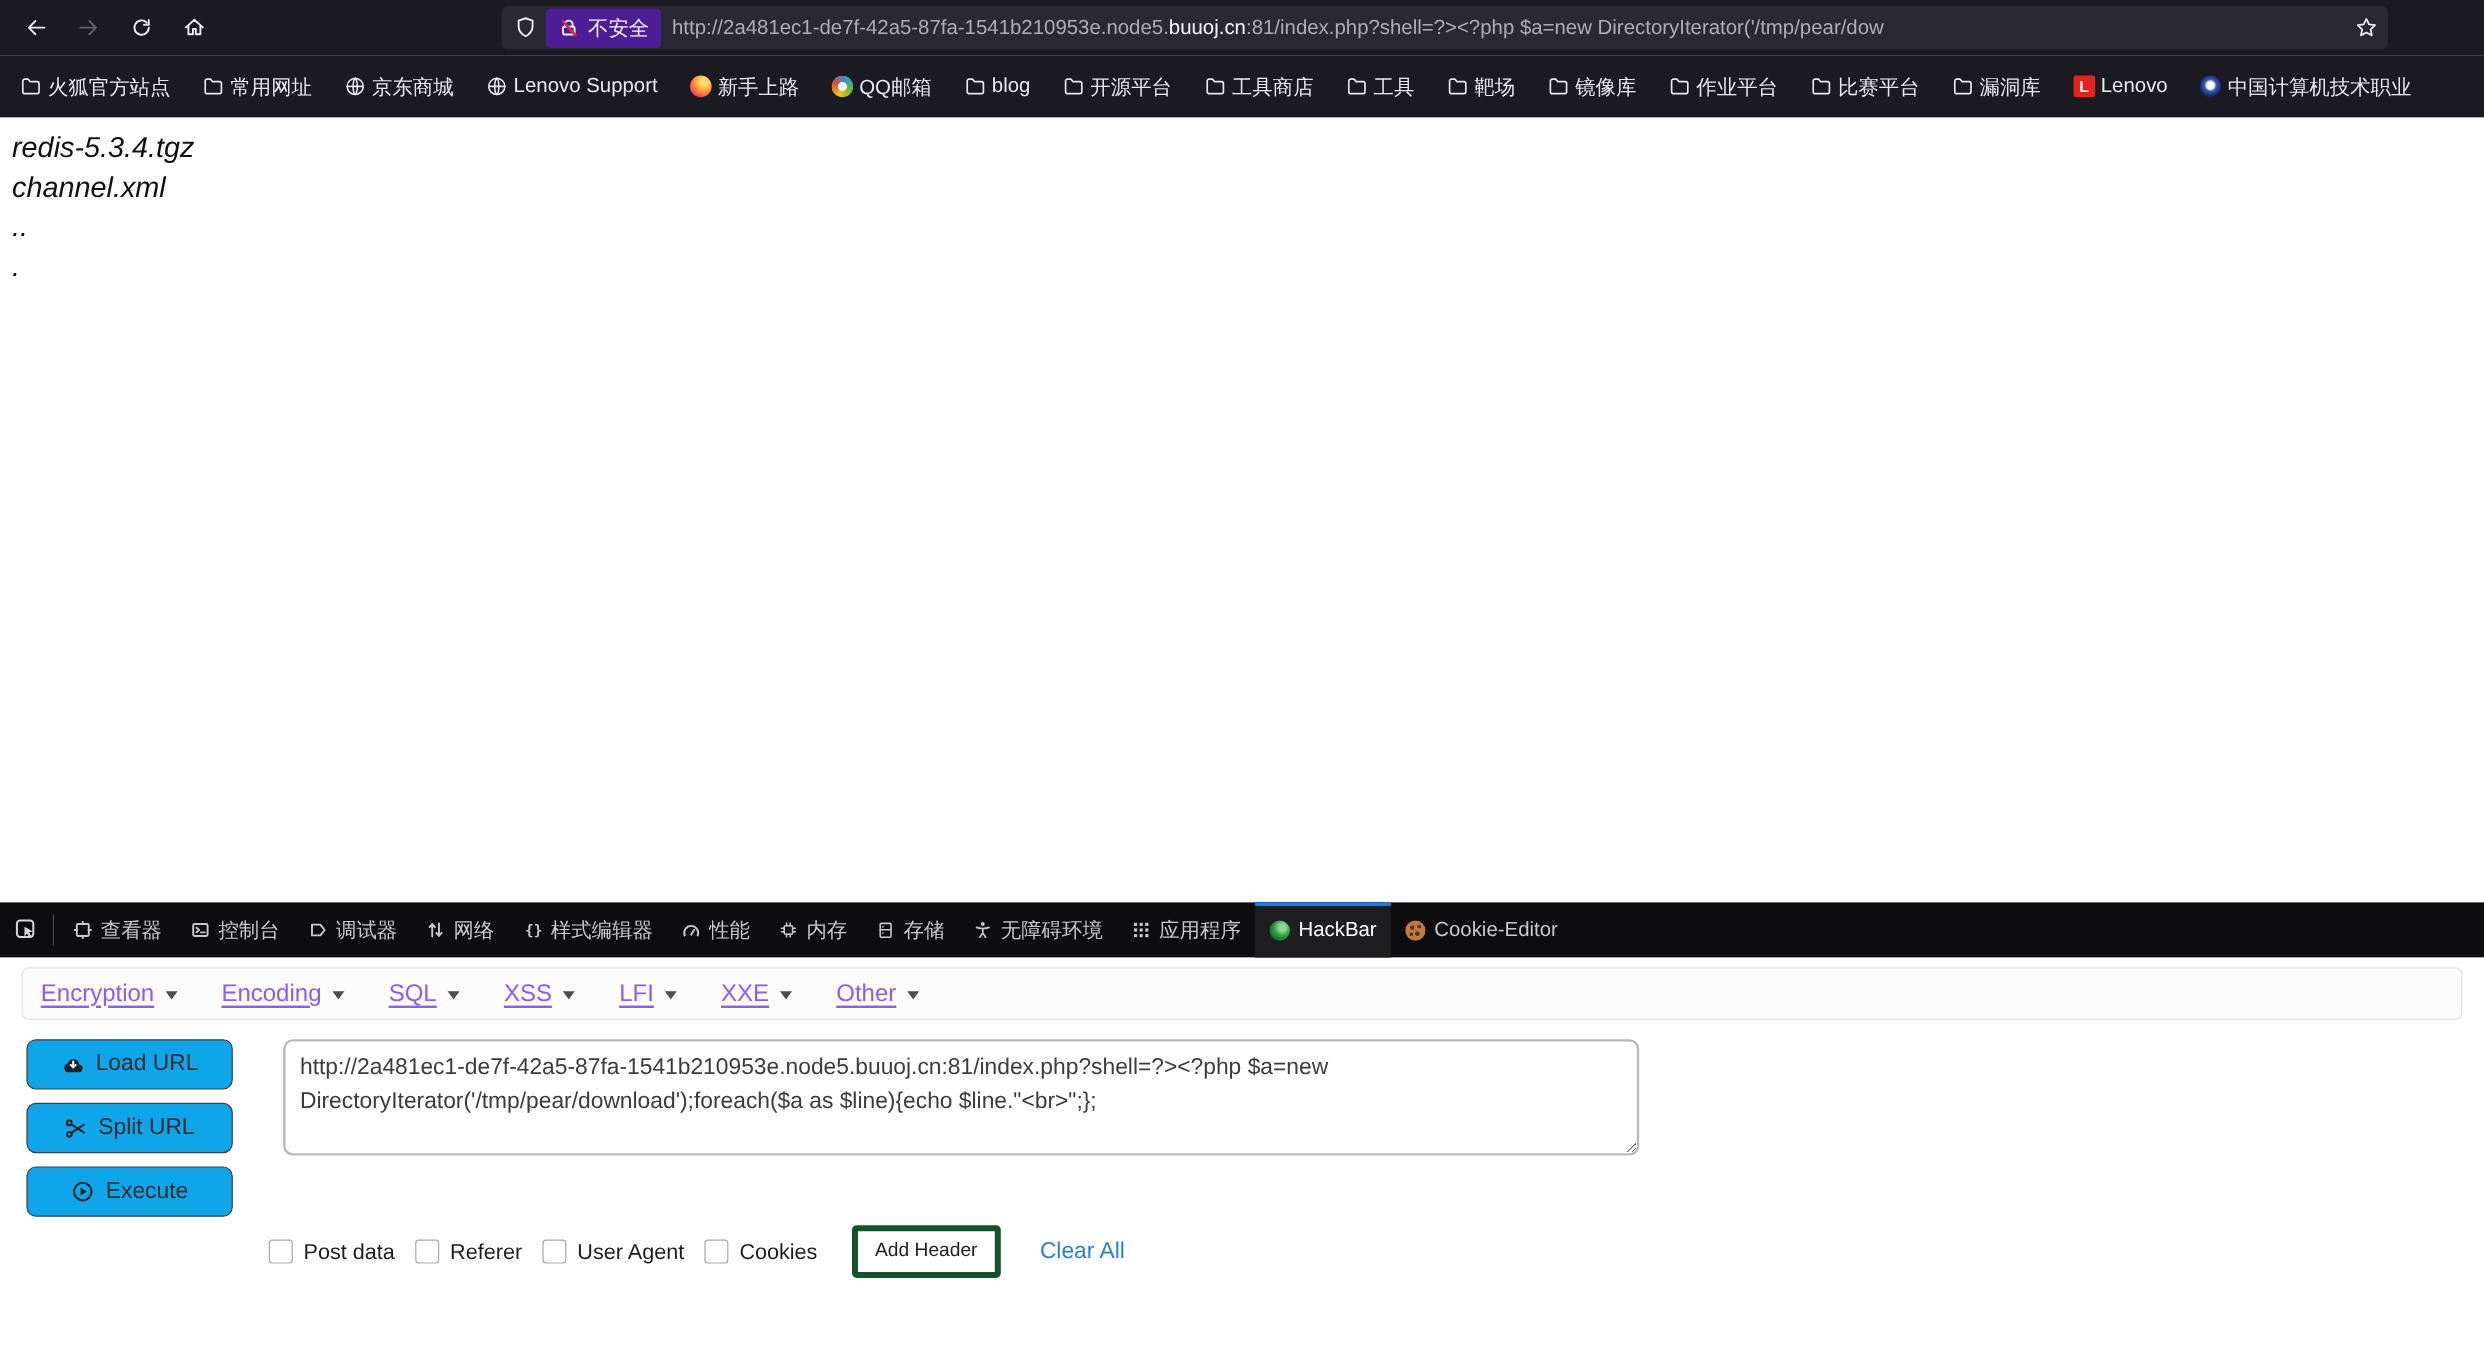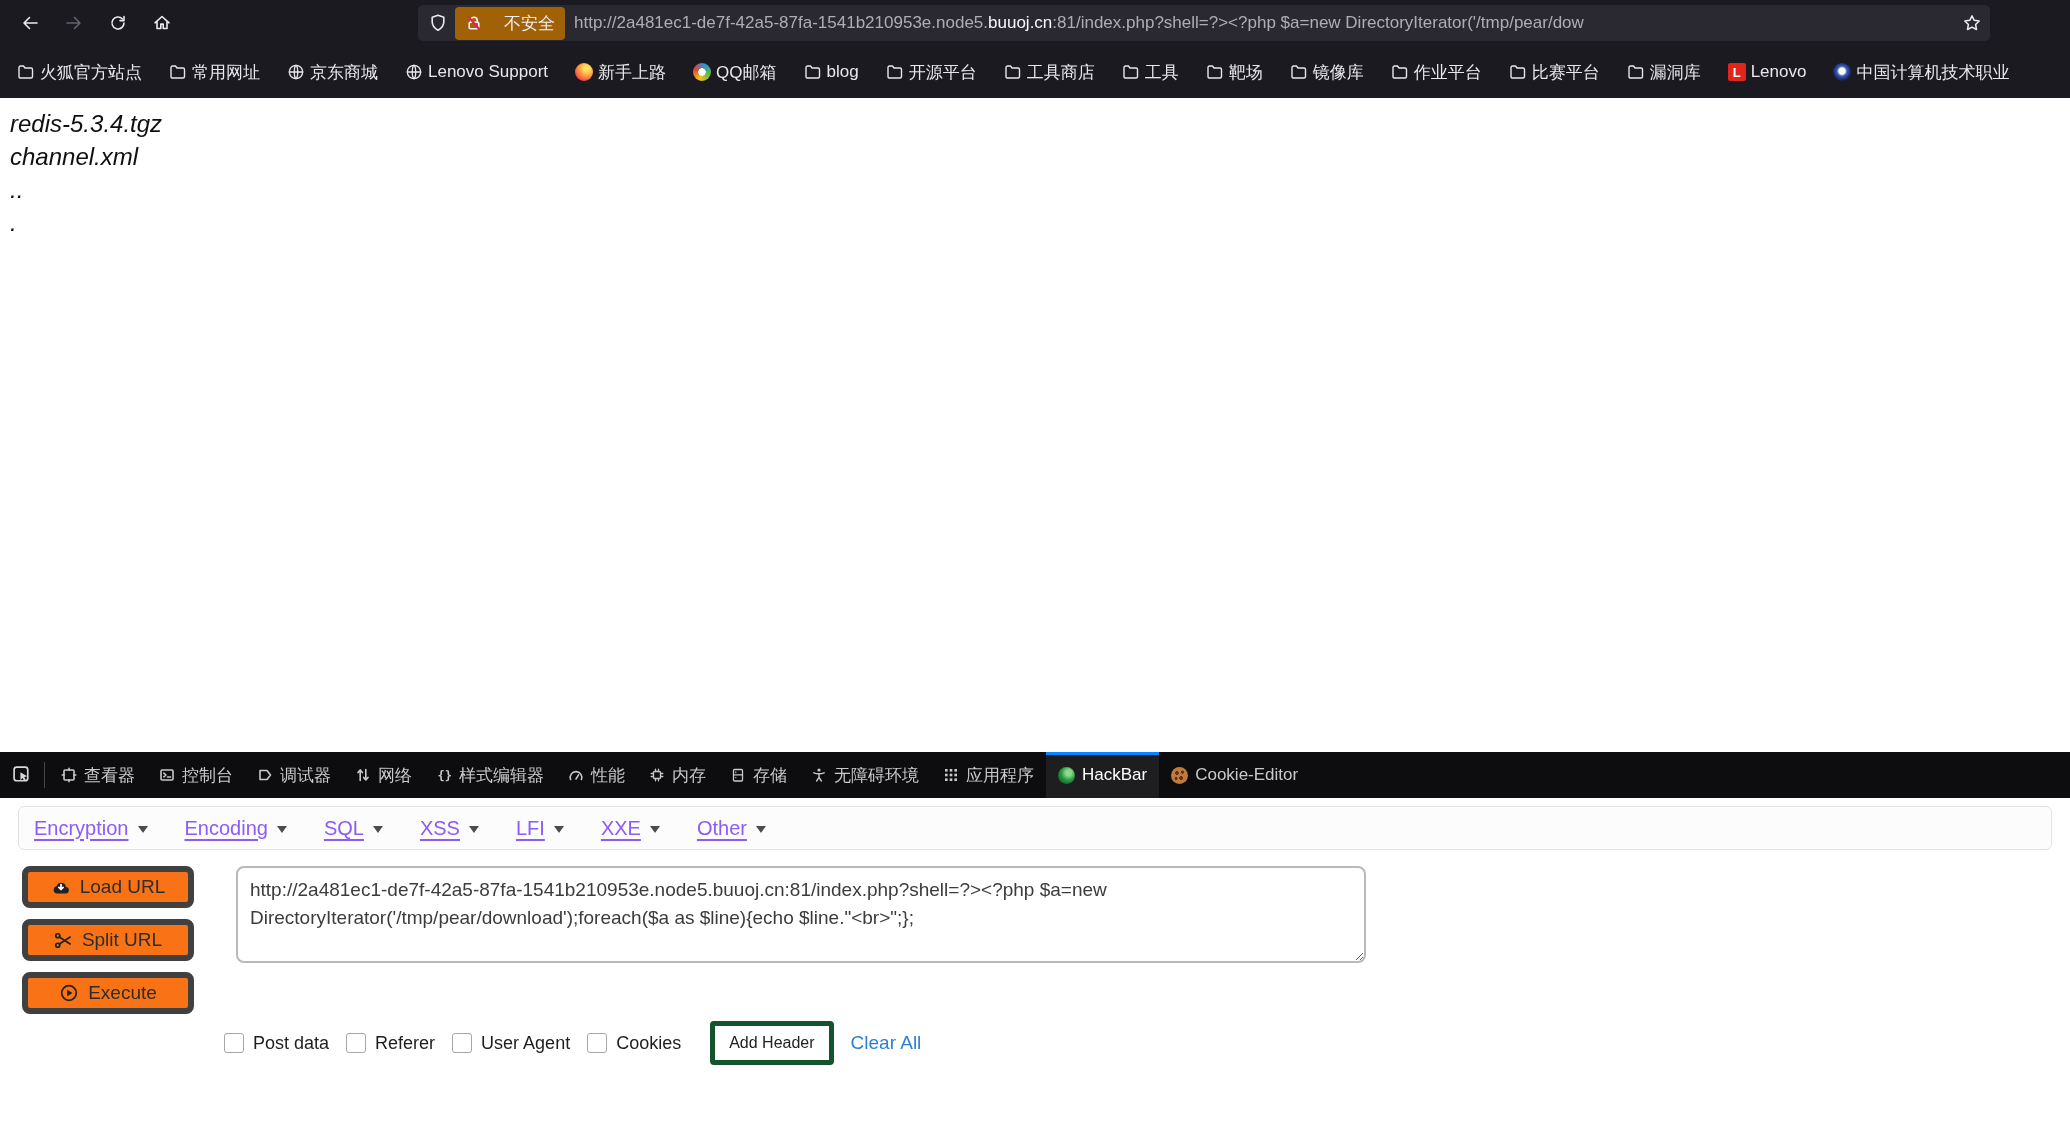--- a/index.html
+++ b/index.html
@@ -15,7 +15,7 @@
   .tb-spacer { flex:0 0 238px; }
   .urlbar { flex:1; height:36px; margin-right:80px; background:#2a2932; border-radius:5px;
             display:flex; align-items:center; padding:0 8px 0 10px; color:#eceaf0; }
-  .sec-chip { display:flex; align-items:center; gap:21px; background:#a16207; border-radius:4px;
+  .sec-chip { display:flex; align-items:center; gap:7px; background:#4c1d95; border-radius:4px;
               padding:5px 10px; margin:0 9px 0 7px; font-size:17px; color:#f0eff4; flex:0 0 auto; }
   .url-text { flex:1; position:relative; overflow:hidden; white-space:nowrap; font-size:17px; color:#aeadb6; }
   .url-text .domain { color:#f7f7fa; }

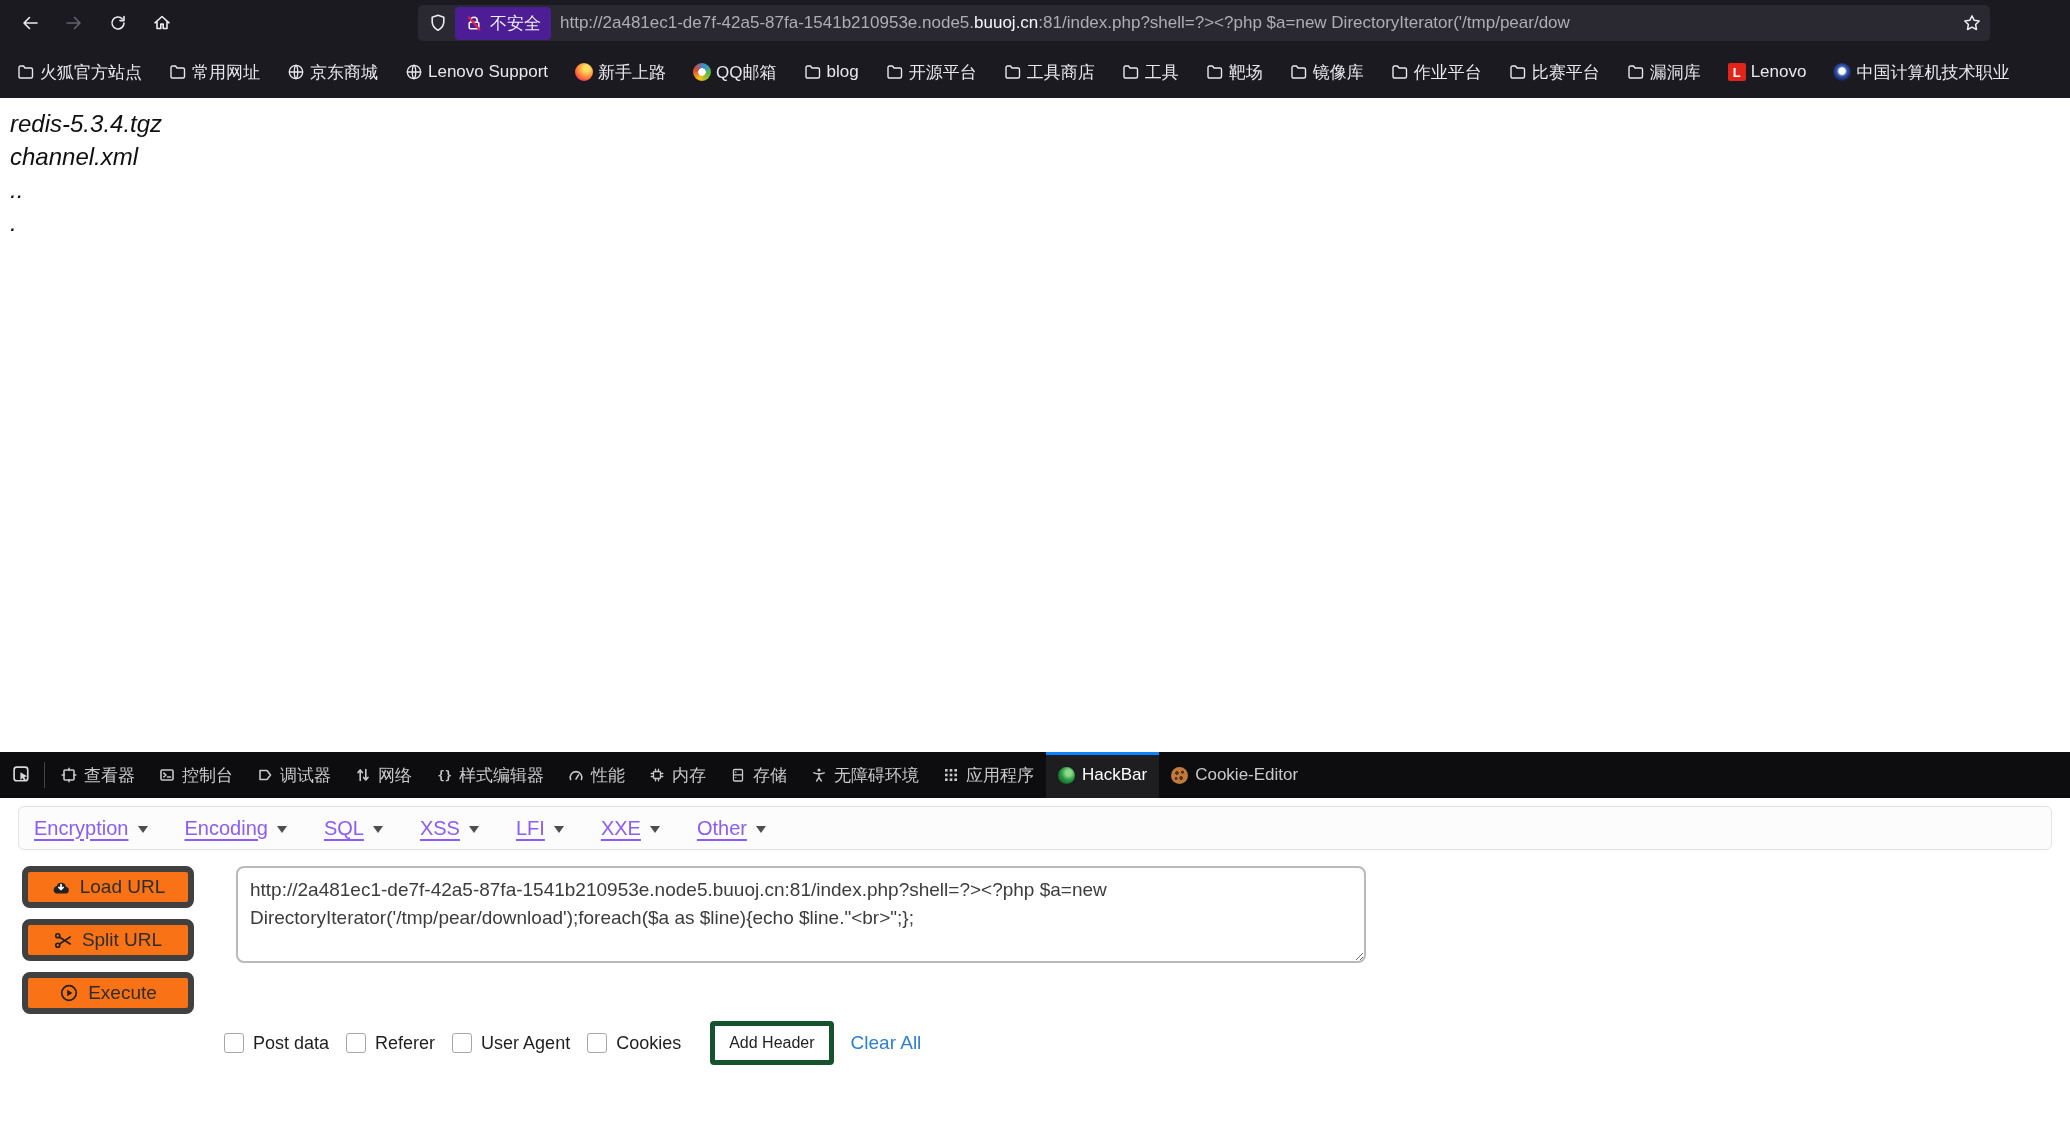--- a/index.html
+++ b/index.html
@@ -67,7 +67,7 @@
            border-top:7px solid #4d4d4d; margin-top:3px; }
   .form-row { display:flex; margin-top:16px; }
   .btn-col { width:172px; display:flex; flex-direction:column; gap:11px; margin-left:4px; flex:0 0 auto; }
-  .hb-btn { height:42px; border:6px solid #404040; border-radius:8px; background:#f97316; color:#2d2d2d;
+  .hb-btn { height:42px; border:1px solid #404040; border-radius:8px; background:#0ea5e9; color:#2d2d2d;
             font-size:19px; display:flex; align-items:center; justify-content:center; gap:9px;
             font-family:"Liberation Sans",sans-serif; cursor:pointer; }
   .ta-wrap { margin-left:42px; }

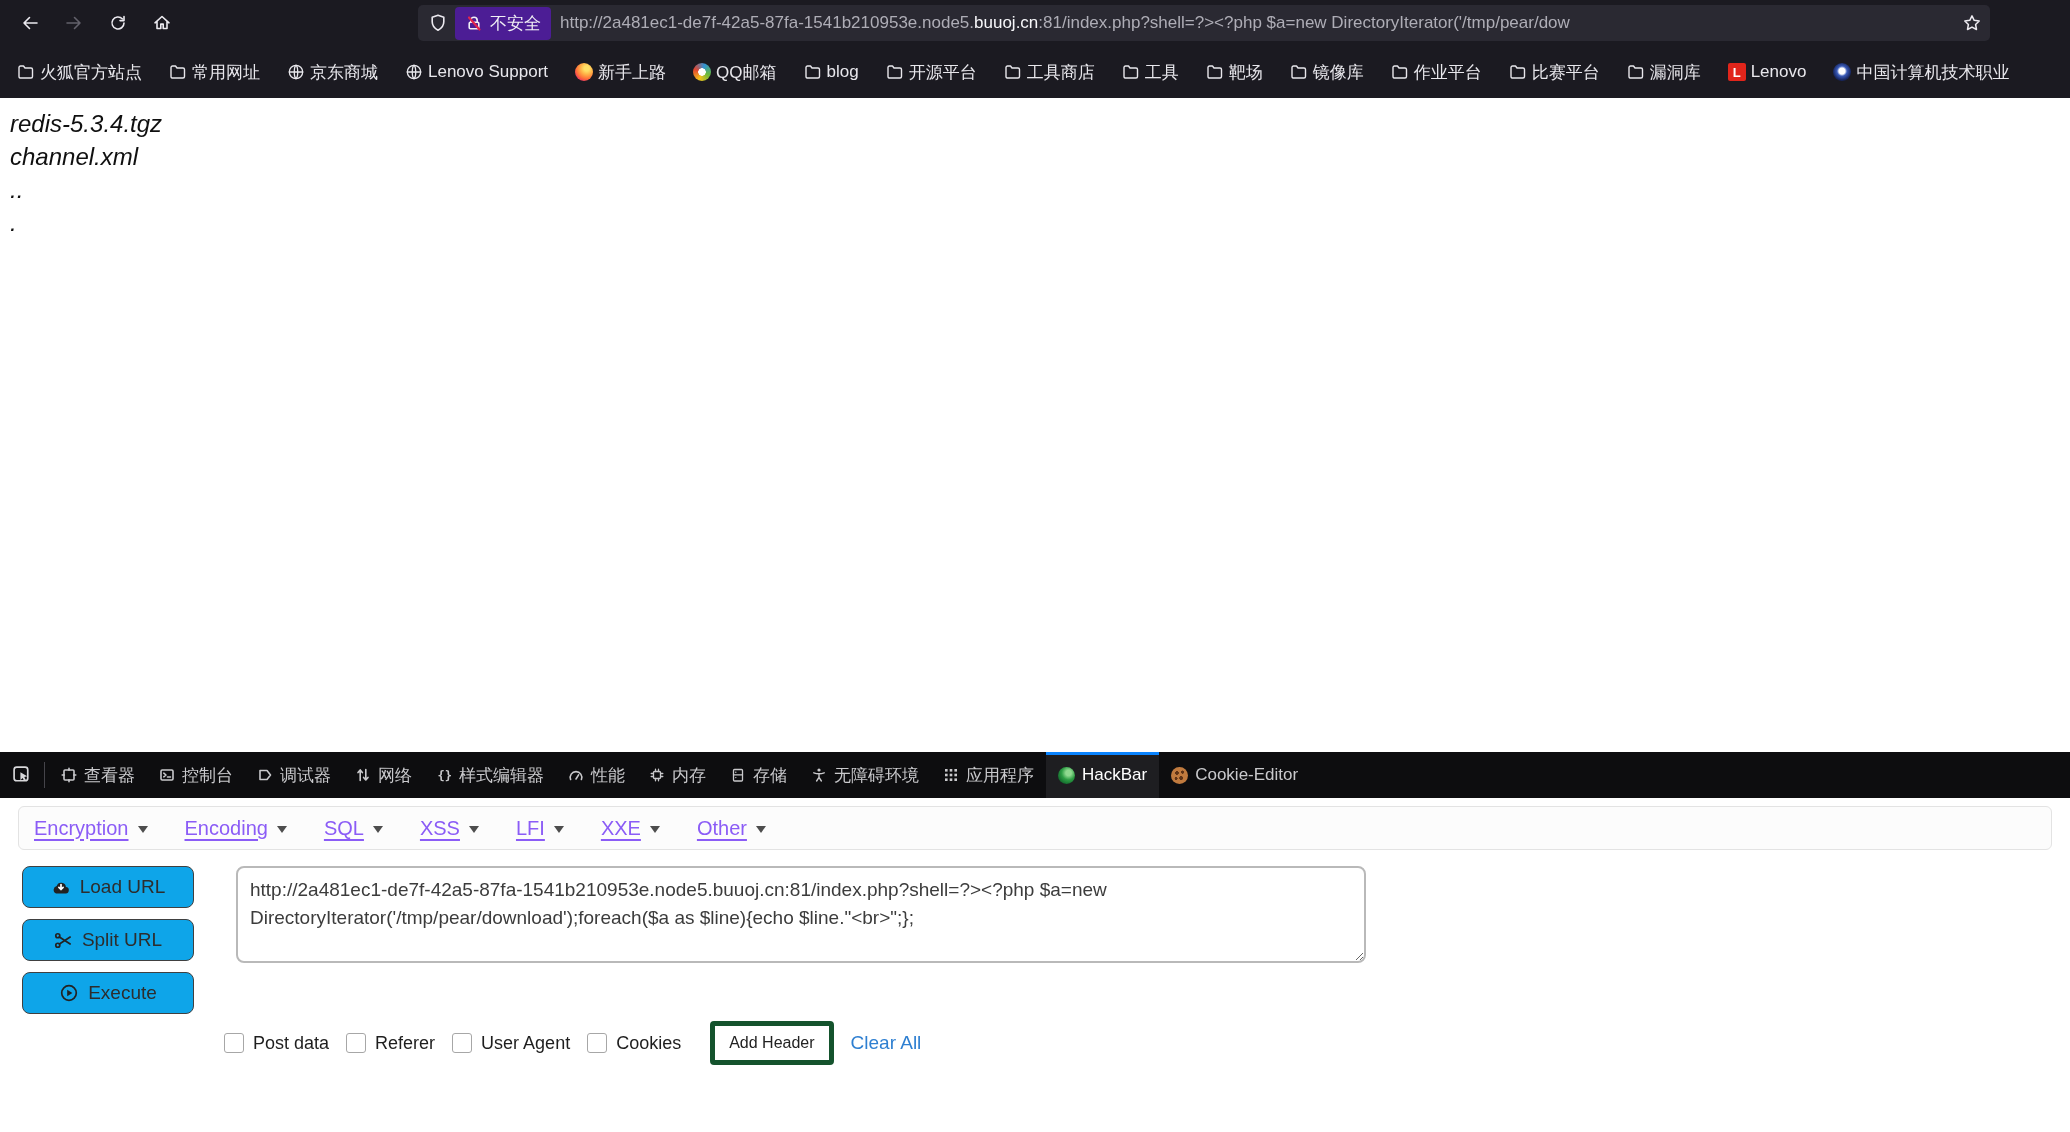--- a/index.html
+++ b/index.html
@@ -79,7 +79,7 @@
                border-radius:3px; background:#fff; margin:0; }
   .add-header-btn { margin-left:12px; padding:8px 14px; border:5px solid #14532d; border-radius:4px;
                     background:#fff; font-size:16px; color:#222; font-family:"Liberation Sans",sans-serif; cursor:pointer; }
-  .clear-all { margin-left:0; font-size:19px; cursor:pointer; }
+  .clear-all { margin-left:16px; font-size:19px; cursor:pointer; }
 
   svg.s { stroke:currentColor; fill:none; stroke-width:1.6; stroke-linecap:round; stroke-linejoin:round; }
 </style>

